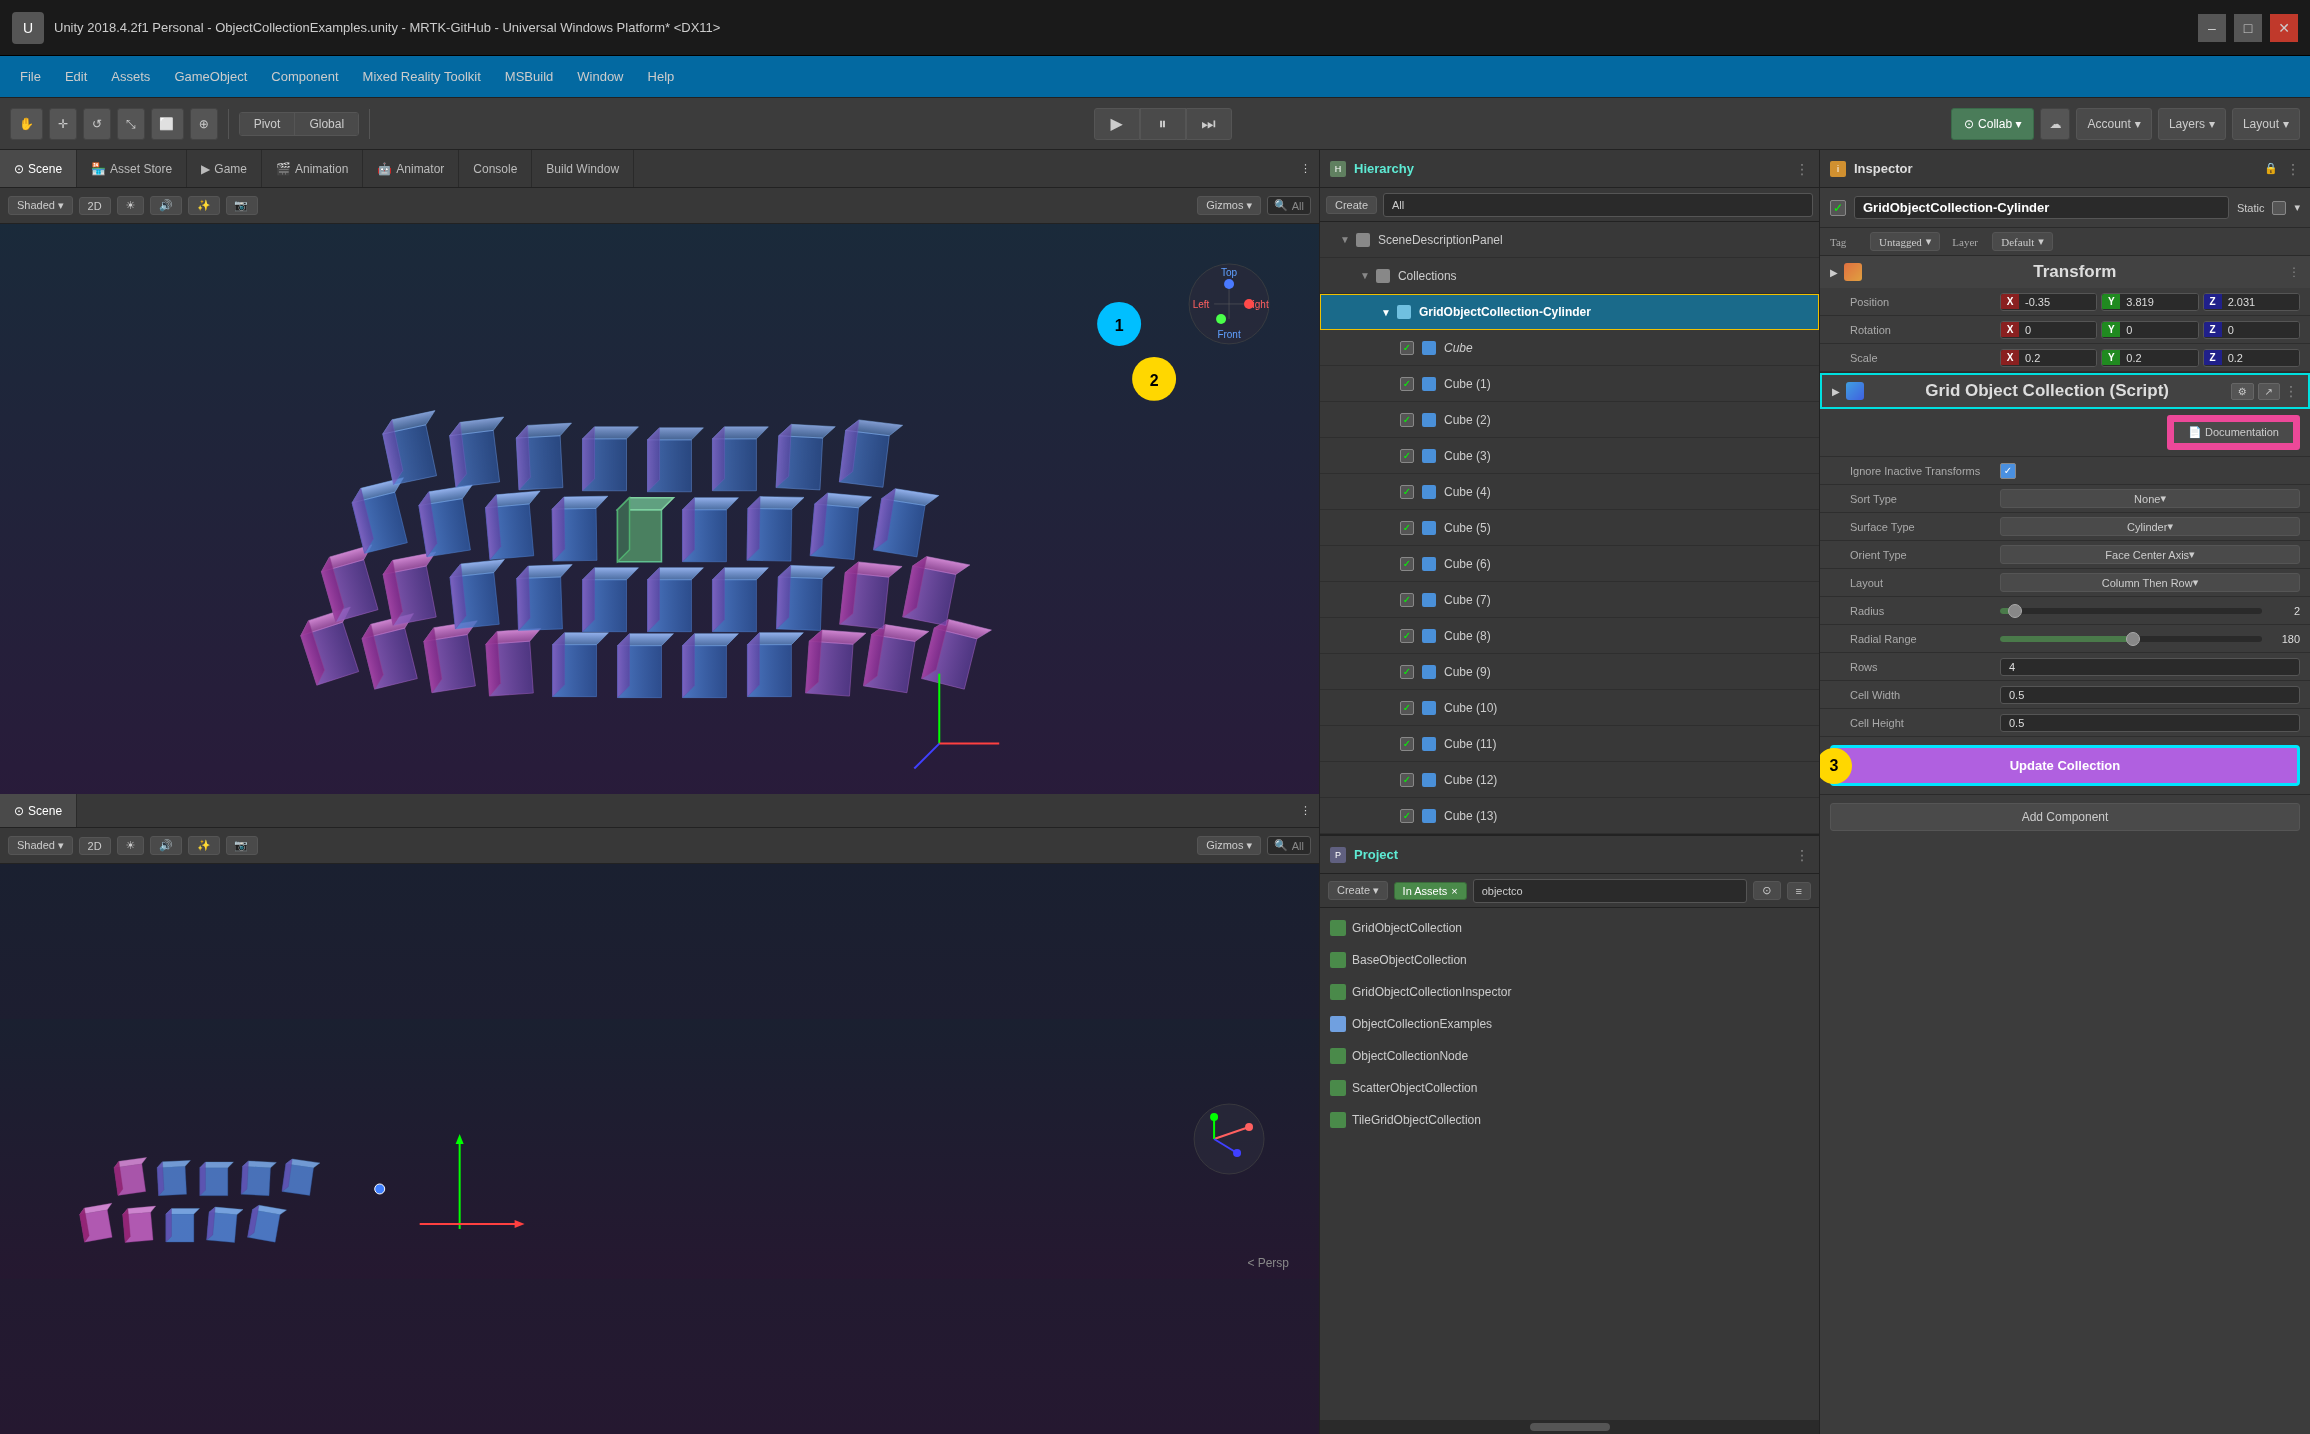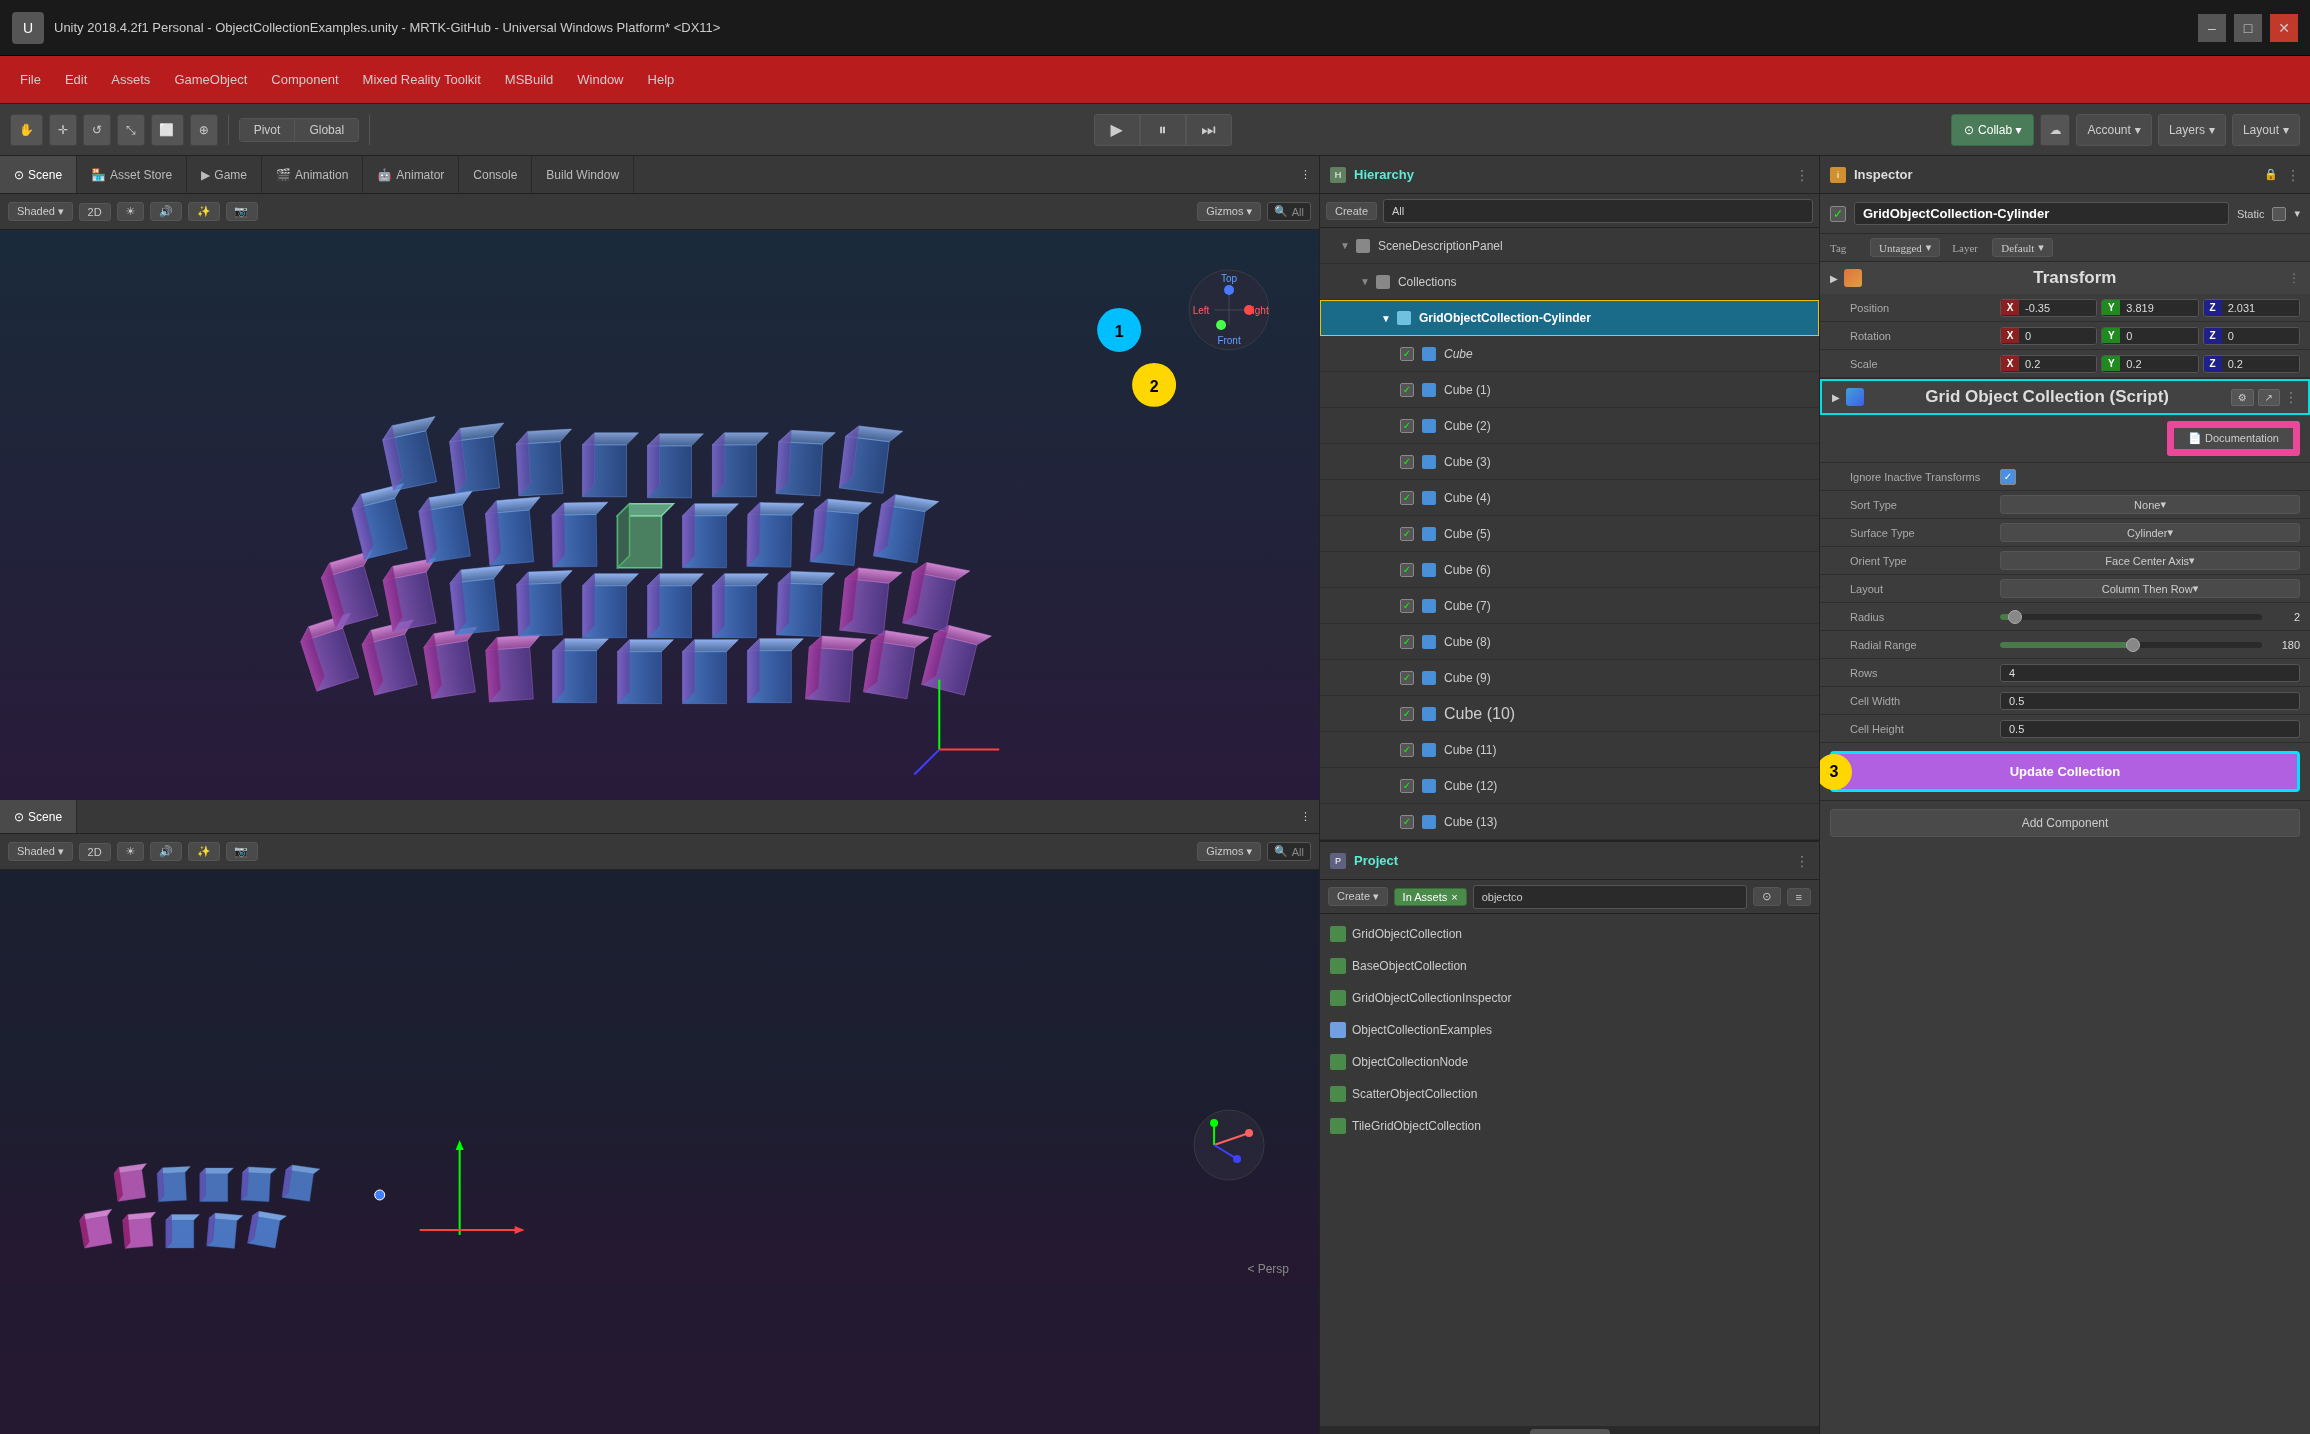--- a/index.html
+++ b/index.html
@@ -19,8 +19,8 @@
 
     
     #menu-bar {
-      background: #b91c1c;
-      height: 48px;
+      background: #0369a1;
+      height: 42px;
       display: flex;
       align-items: center;
       padding: 0 8px;

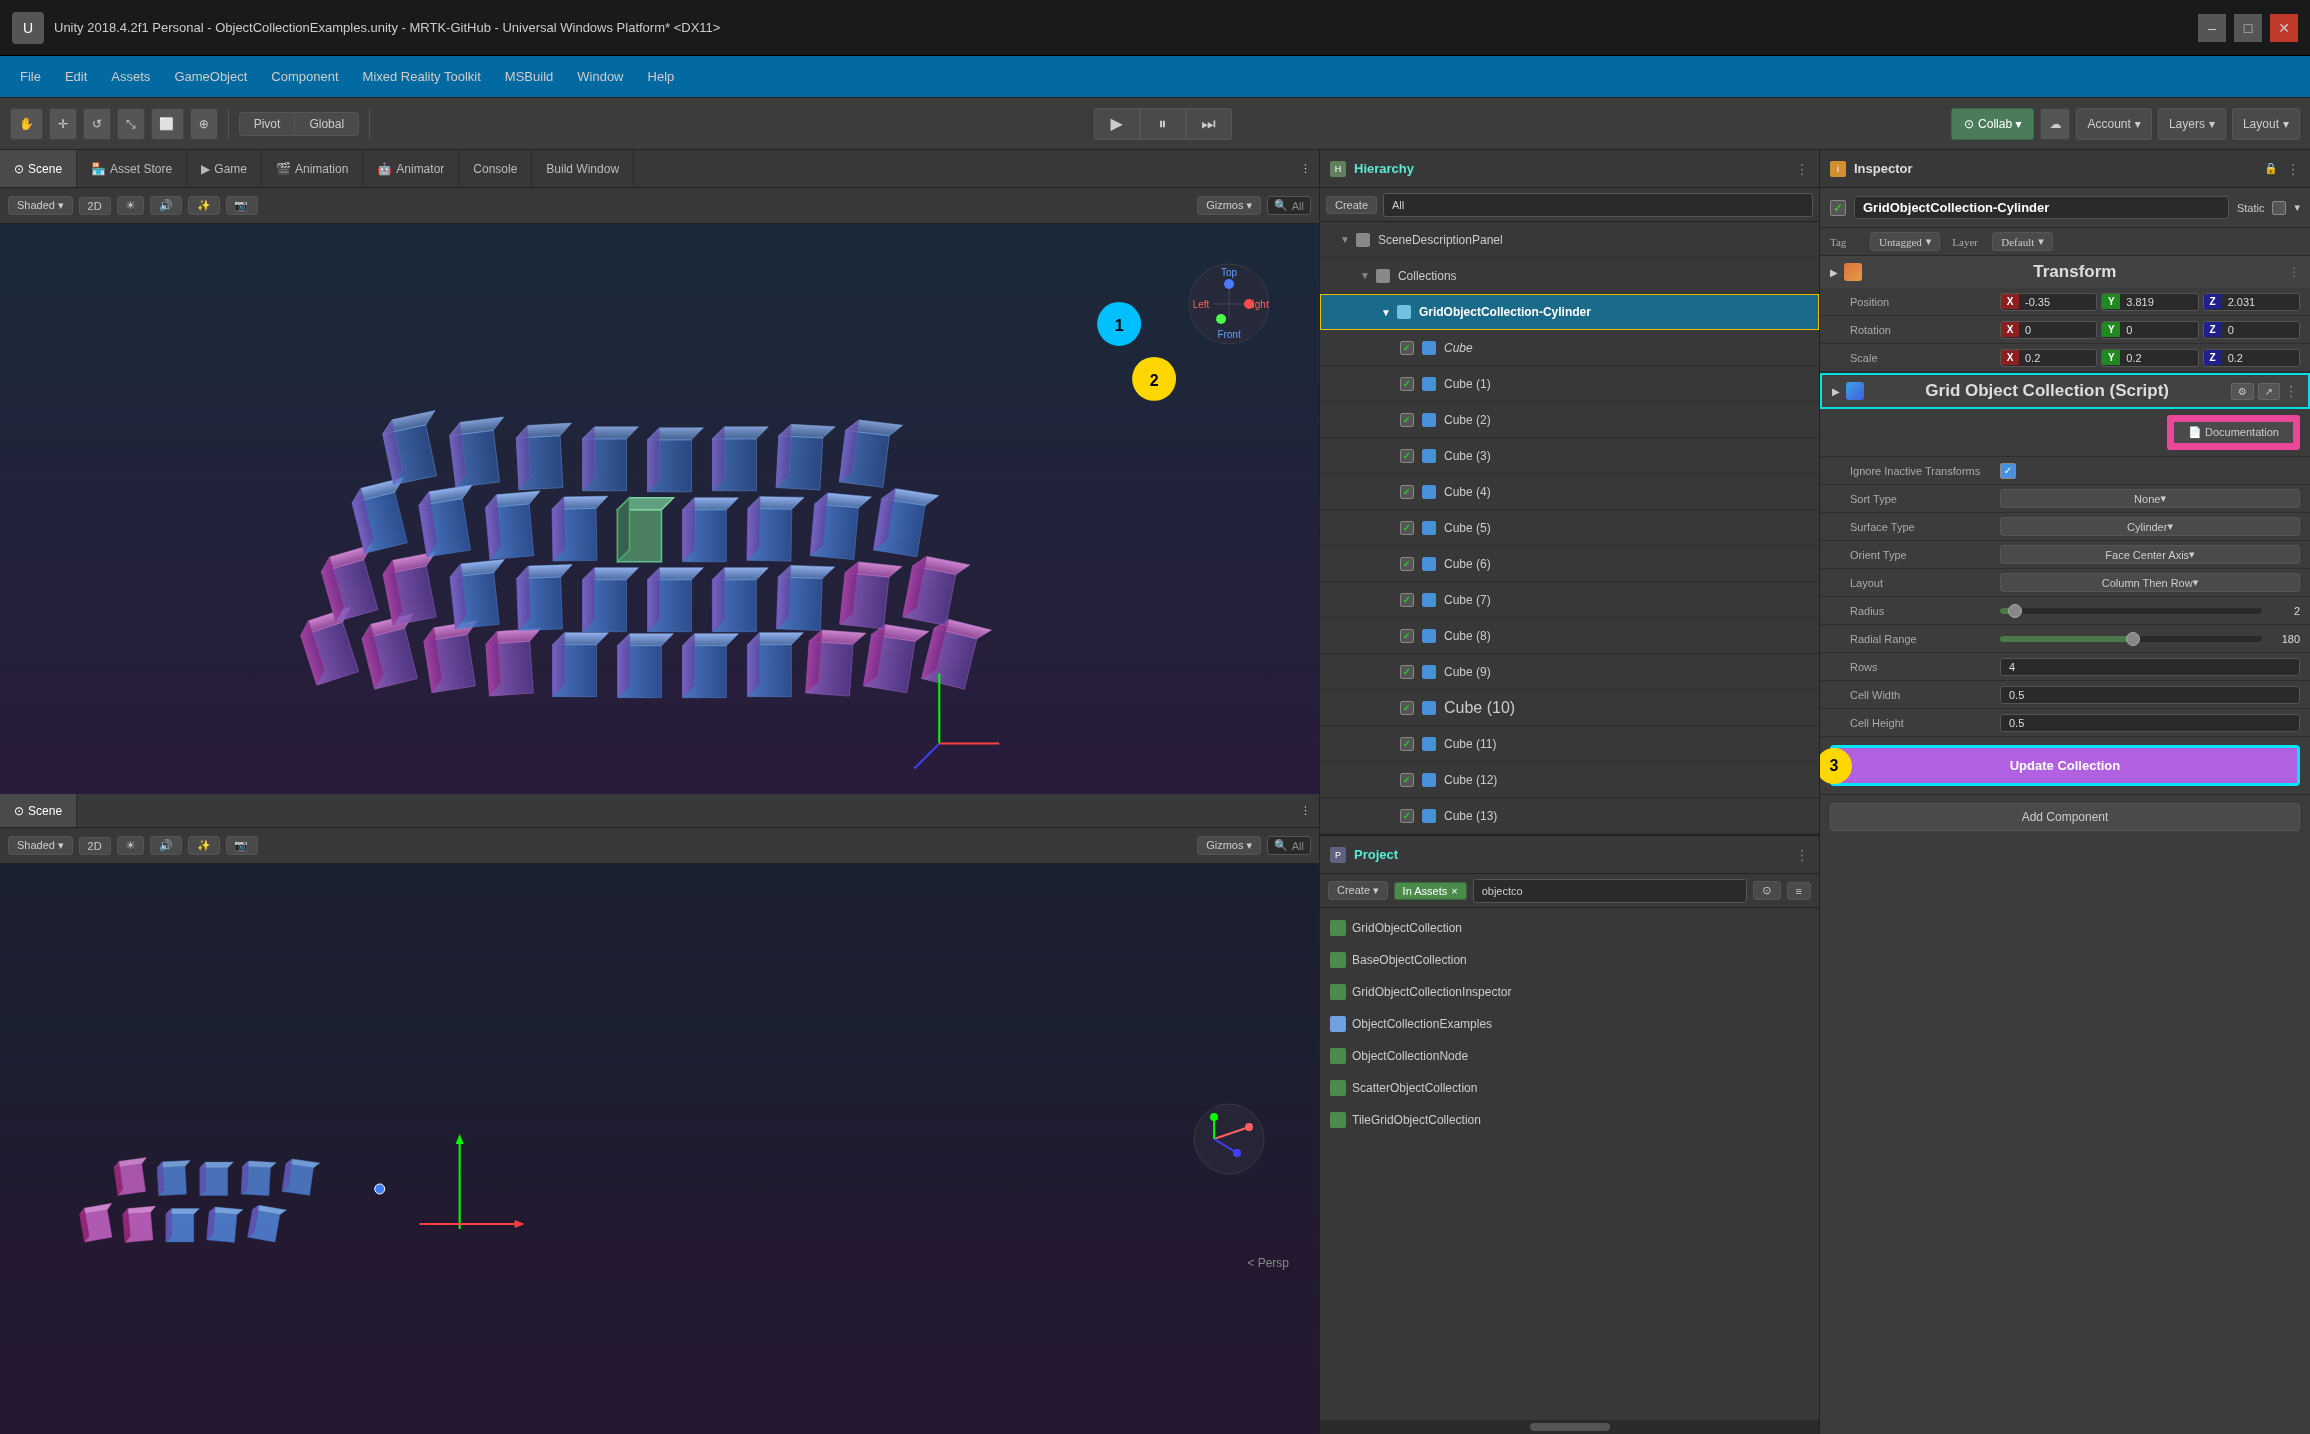--- a/index.html
+++ b/index.html
@@ -1194,7 +1194,7 @@
         <div class="h-item h-indent-4">
           <span class="checkbox">✓</span>
           <span class="h-icon cube"></span>
-          <span style="font-size:16px;">Cube (10)</span>
+          <span style="font-size:12px;">Cube (10)</span>
         </div>
         <div class="h-item h-indent-4">
           <span class="checkbox">✓</span>

